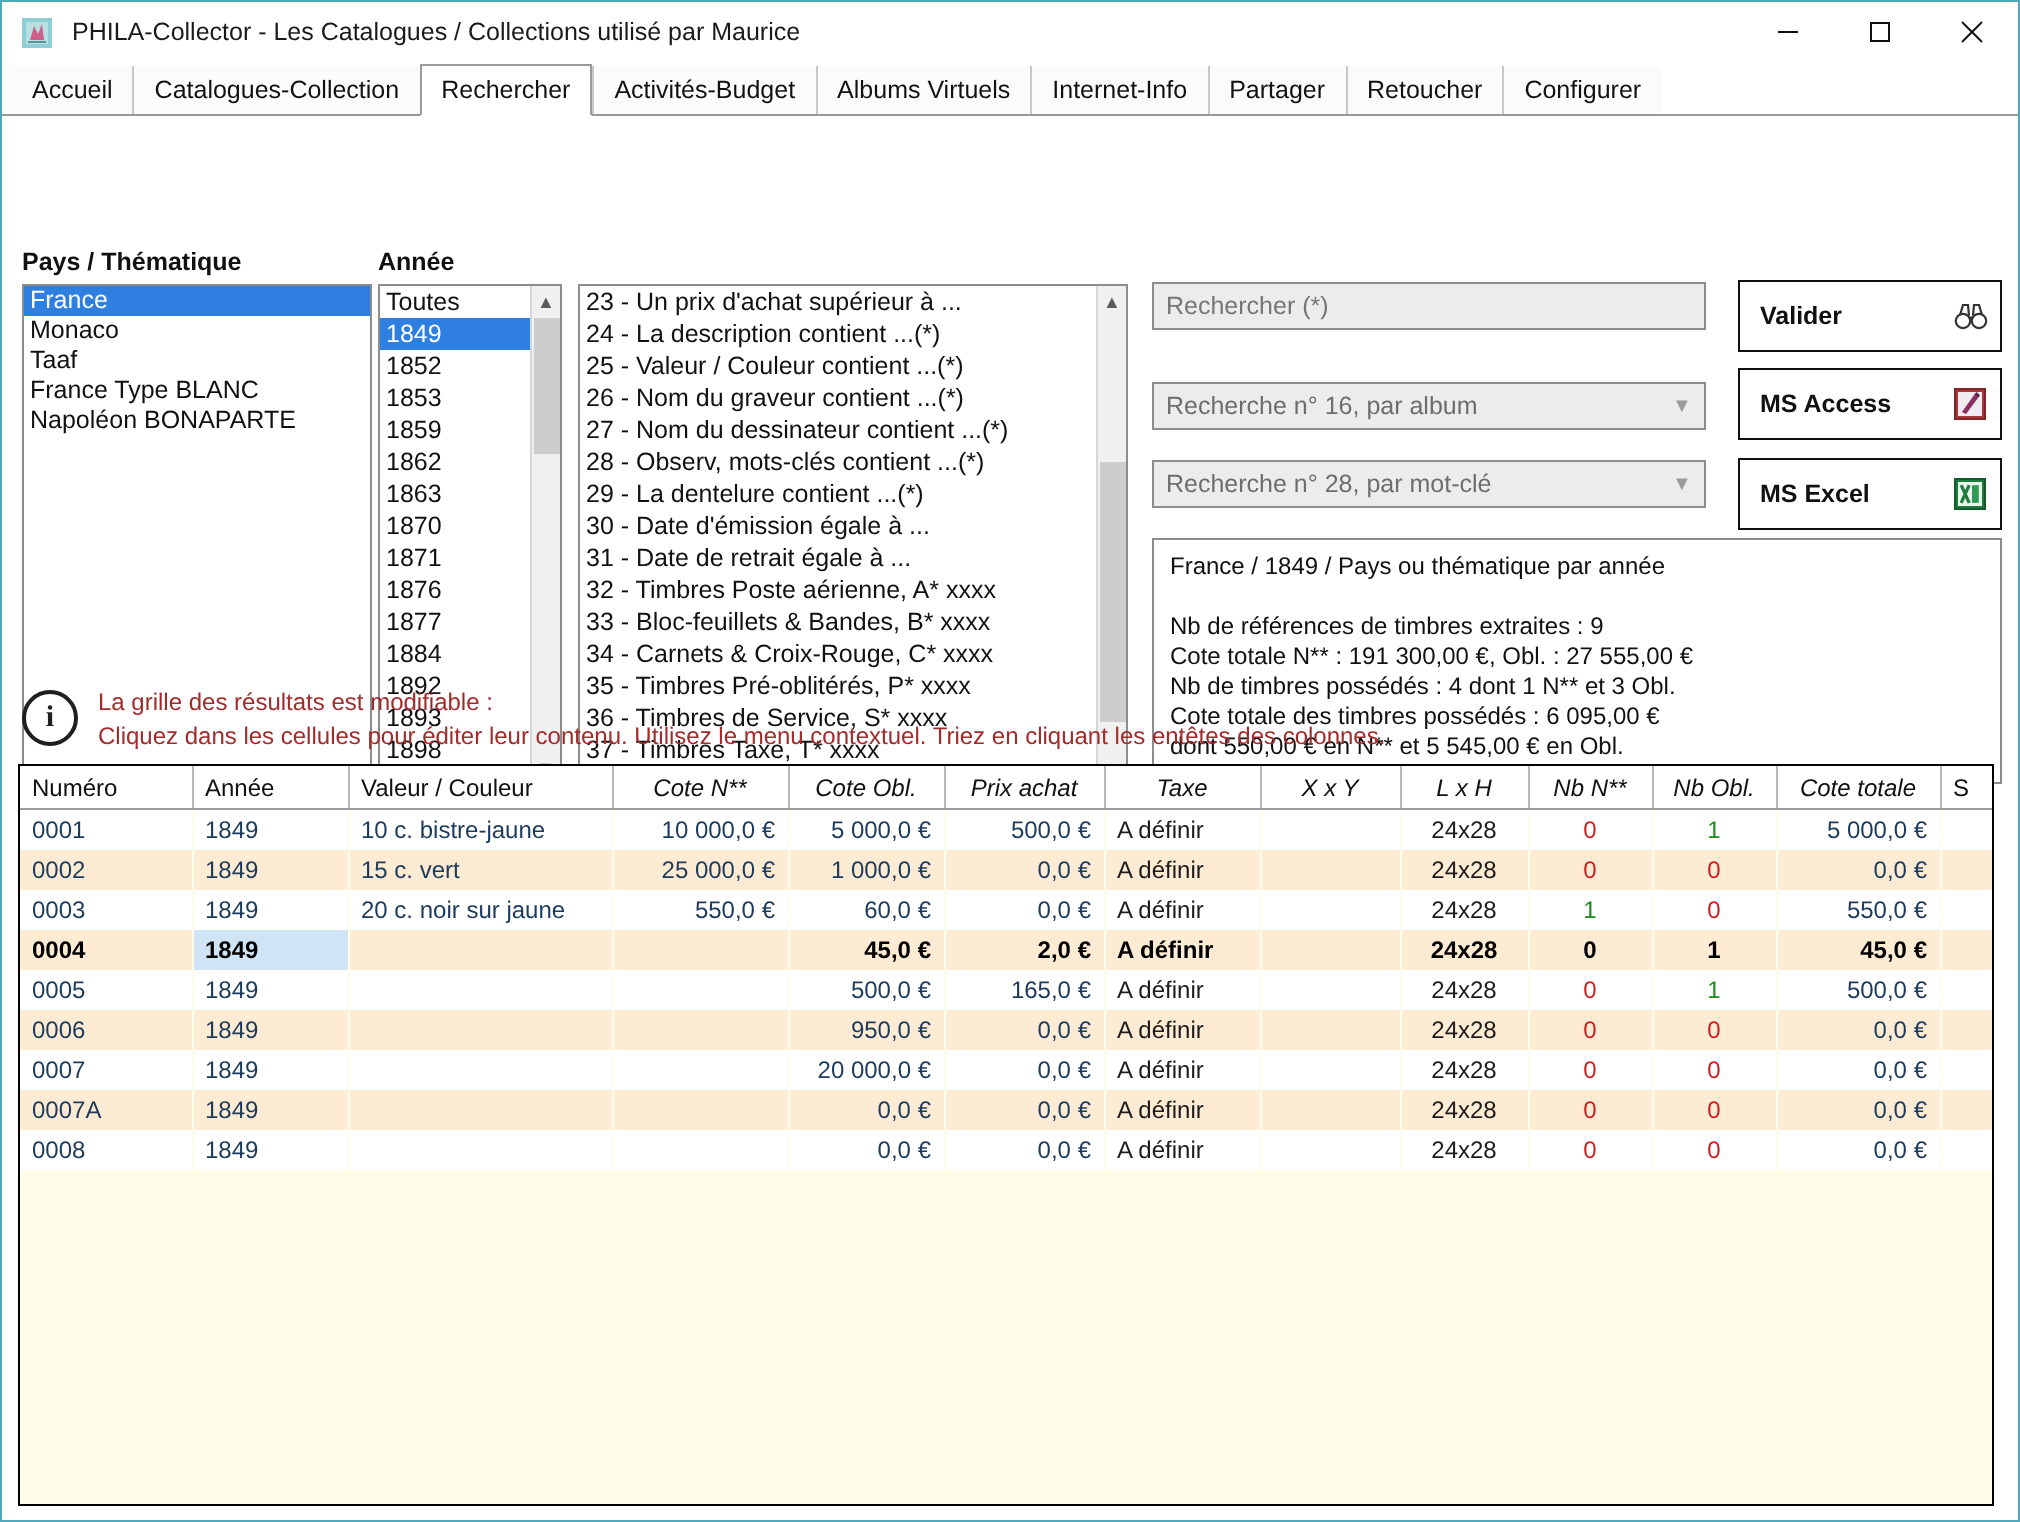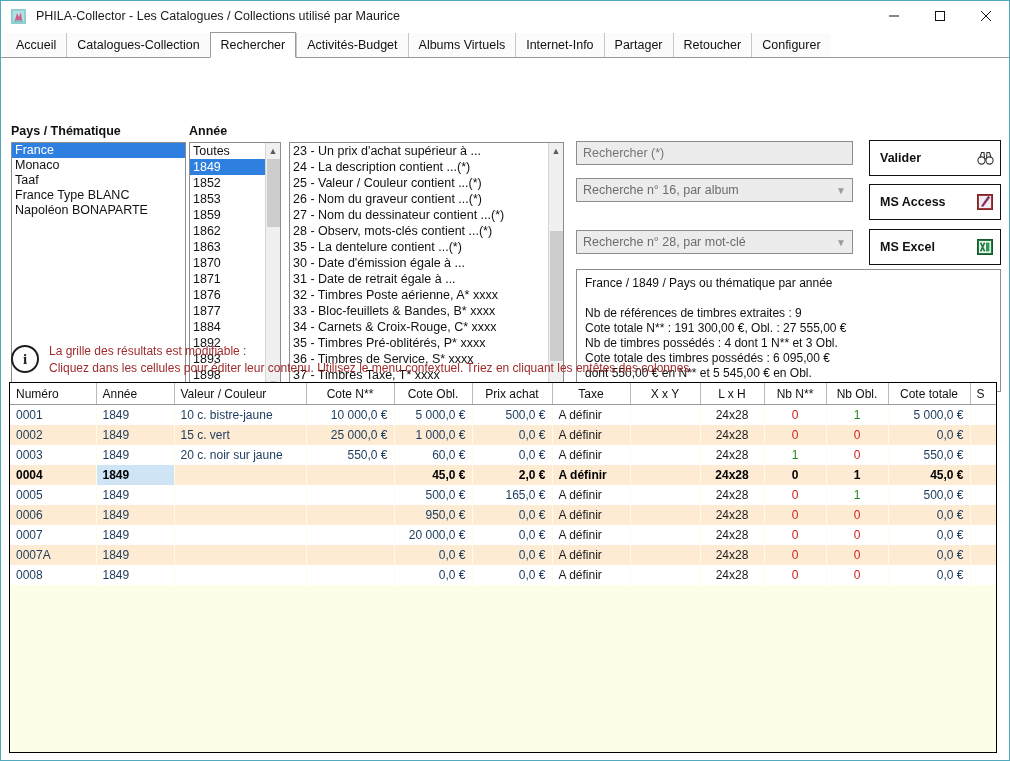--- a/index.html
+++ b/index.html
@@ -93,7 +93,7 @@
     border:1px solid #8d8d8d;background:#ececec;box-sizing:border-box;
     display:flex;align-items:center;
   }
-  #combo1{top:120px;justify-content:center;} #combo2{top:172px;}
+  #combo1{top:133px;justify-content:center;} #combo2{top:172px;}
   .combo .ctext{flex:1;padding:0 6px;font-size:12.5px;color:#6d6d6d;white-space:nowrap;overflow:hidden;}
   .combo .carrow{width:22px;text-align:center;color:#9a9a9a;font-size:10px;}
 

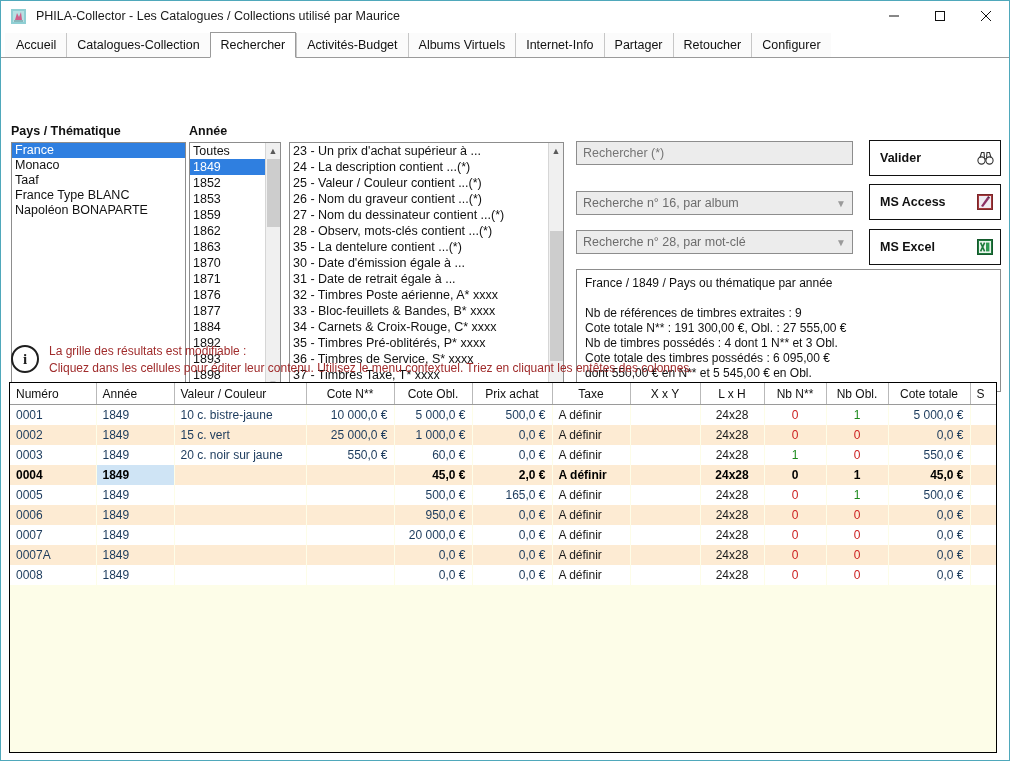--- a/index.html
+++ b/index.html
@@ -244,7 +244,7 @@
         <div class="lrow">26 - Nom du graveur contient ...(*)</div>
         <div class="lrow">27 - Nom du dessinateur contient ...(*)</div>
         <div class="lrow">28 - Observ, mots-clés contient ...(*)</div>
-        <div class="lrow">35 - La dentelure contient ...(*)</div>
+        <div class="lrow">29 - La dentelure contient ...(*)</div>
         <div class="lrow">30 - Date d'émission égale à ...</div>
         <div class="lrow">31 - Date de retrait égale à ...</div>
         <div class="lrow">32 - Timbres Poste aérienne, A* xxxx</div>

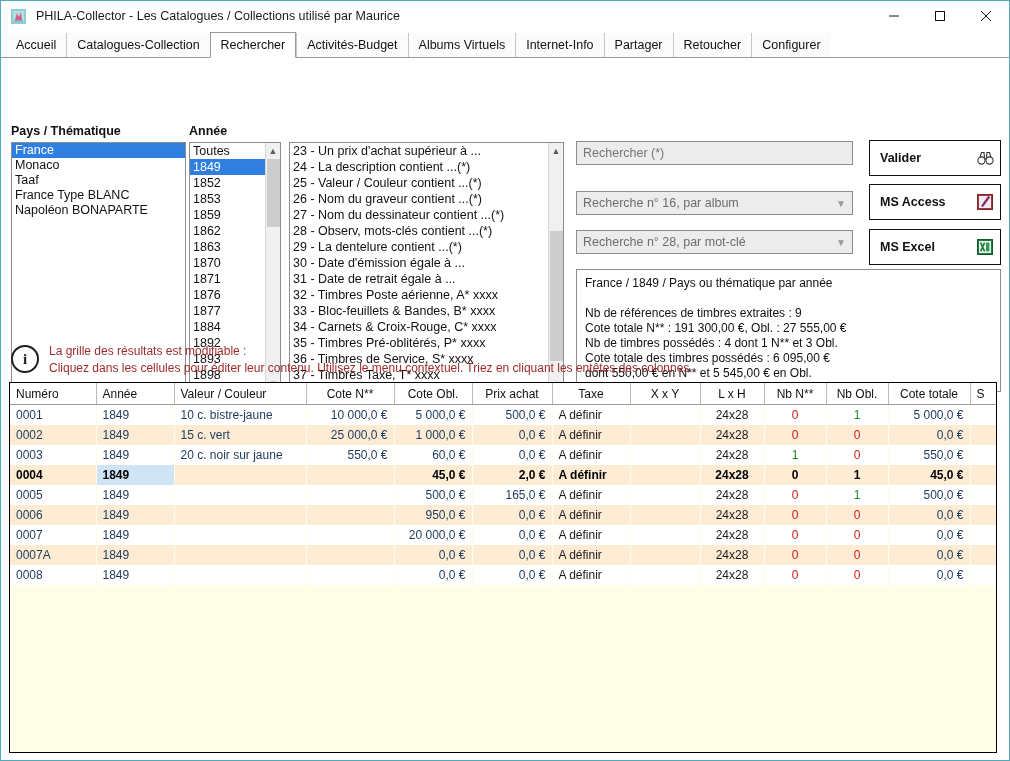--- a/index.html
+++ b/index.html
@@ -136,7 +136,7 @@
     border-right:1px solid #b9b9b9;border-bottom:1px solid #9a9a9a;
     text-align:left;padding:0 6px;white-space:nowrap;overflow:hidden;
   }
-  #grid th.num{text-align:center;}
+  #grid th.num{text-align:center;font-style:italic;}
   #grid td{
     height:20px;padding:0 6px;white-space:nowrap;overflow:hidden;
     color:#1b3a5c;border-right:1px solid transparent;

